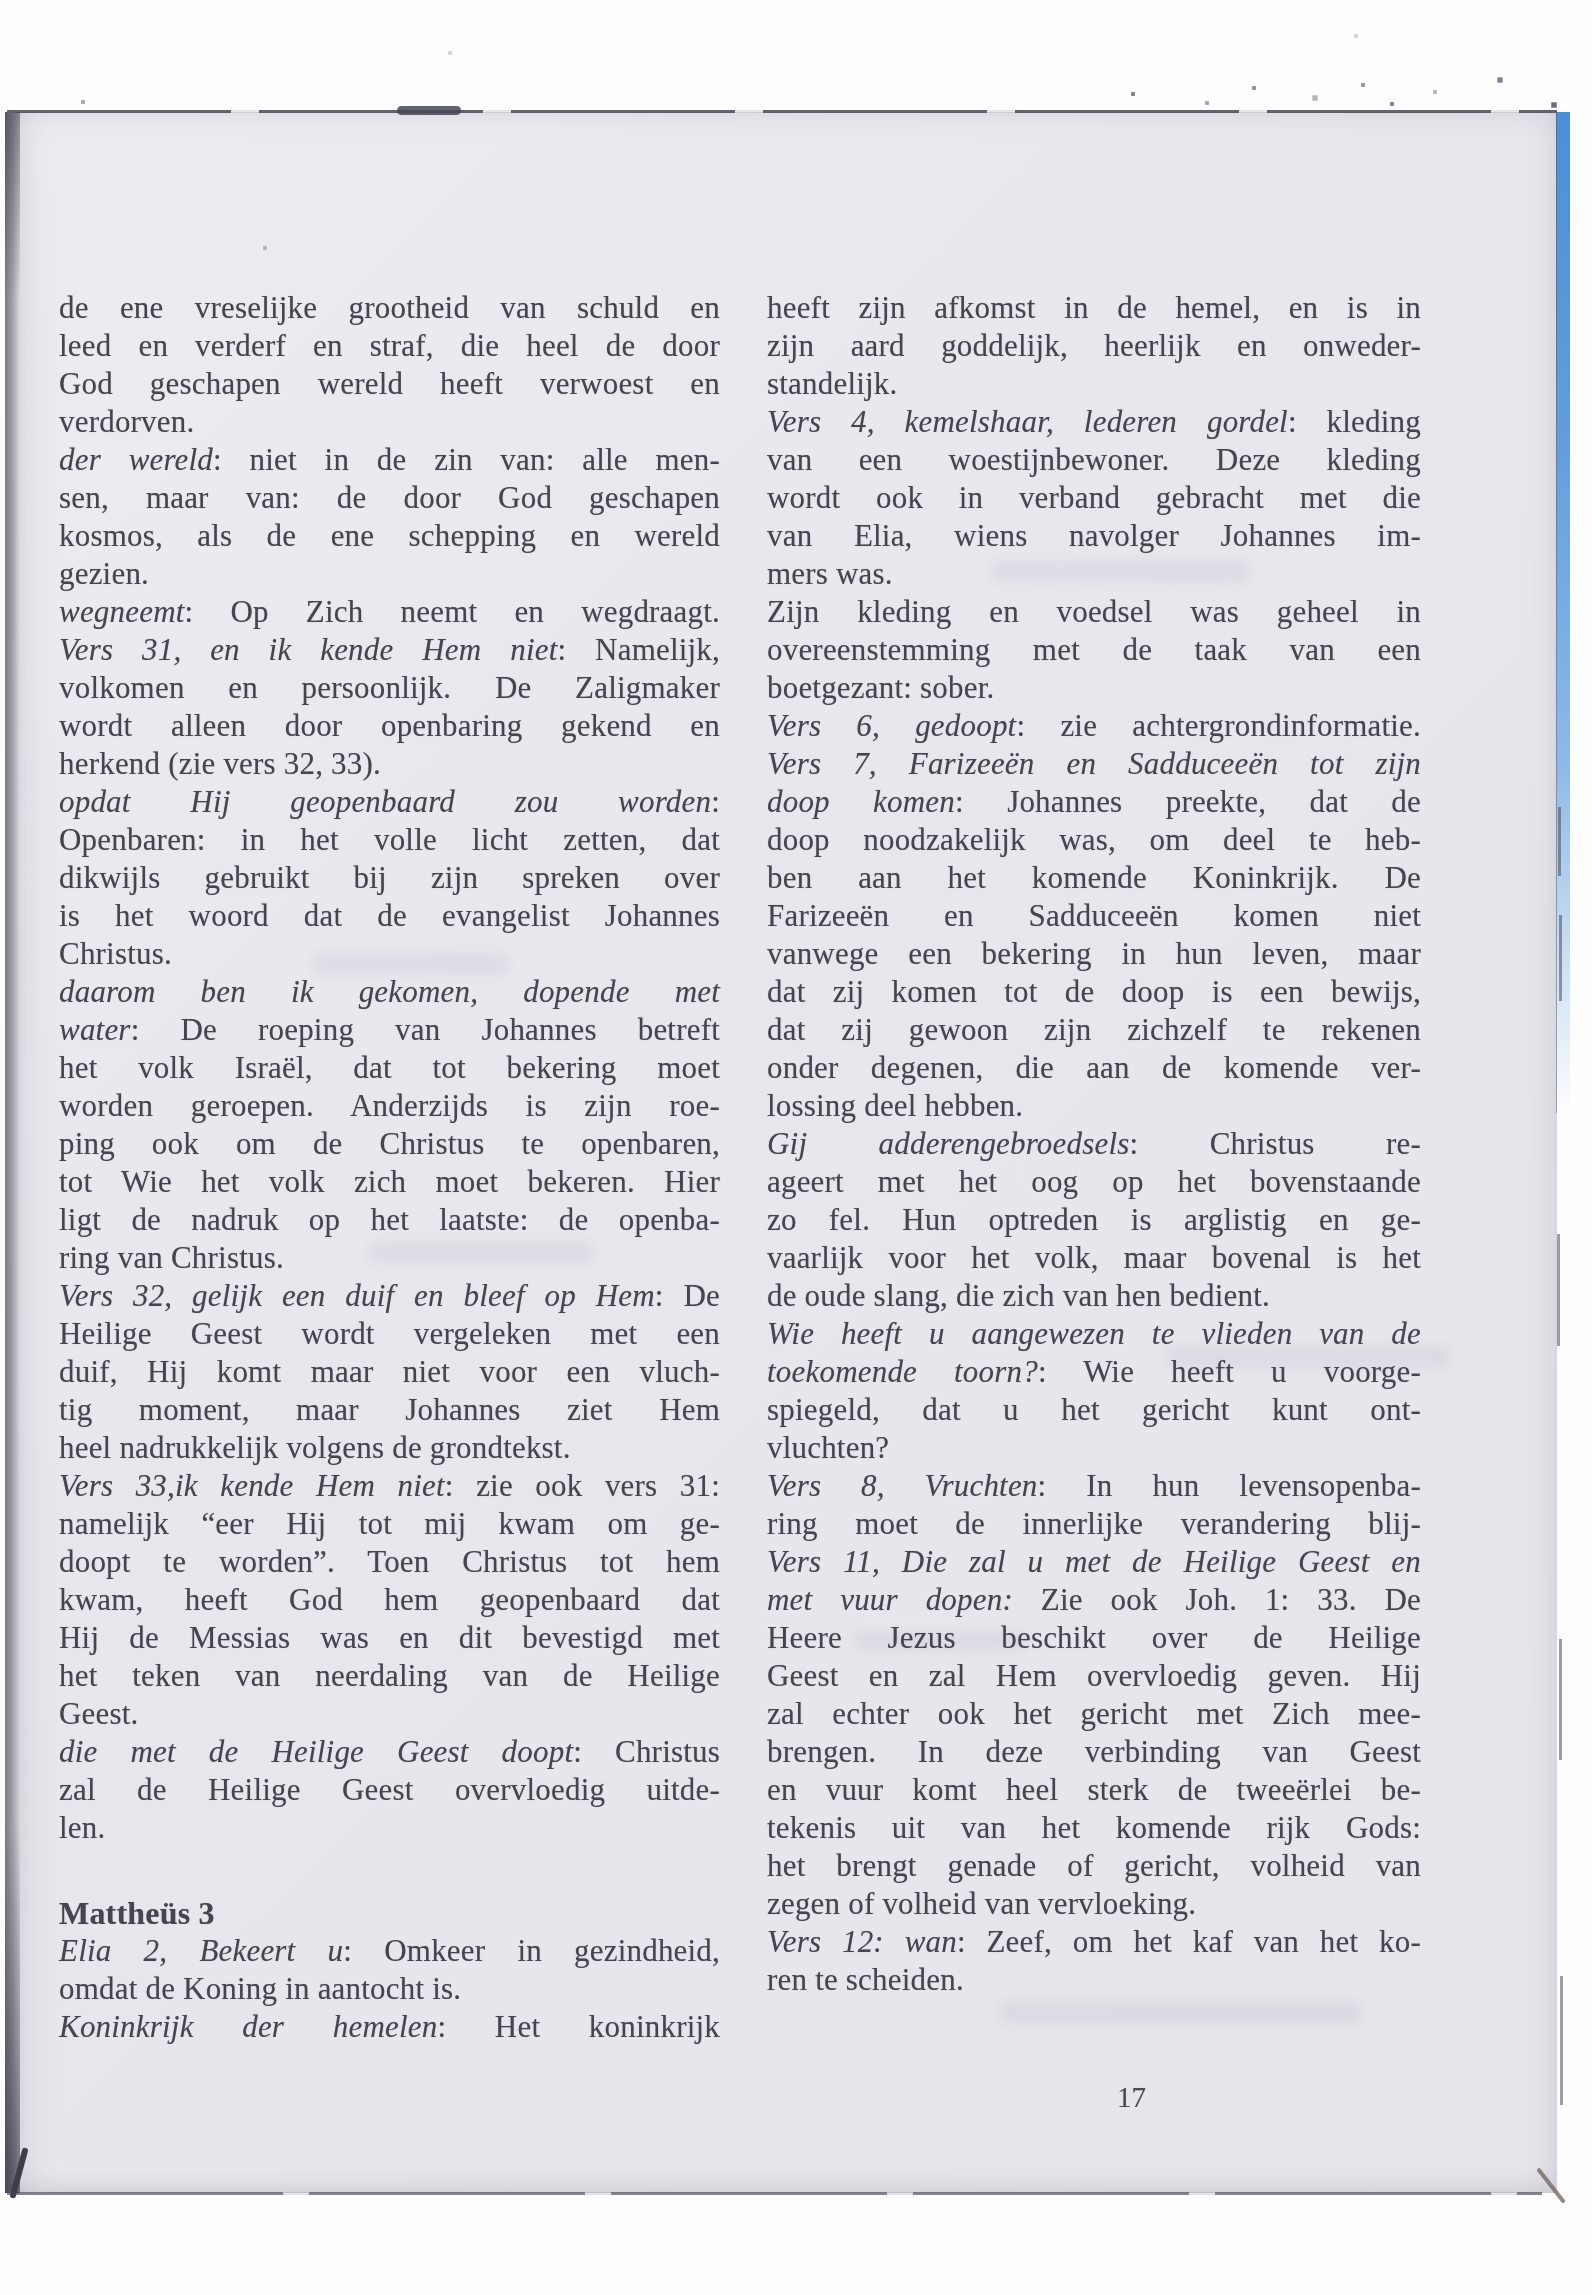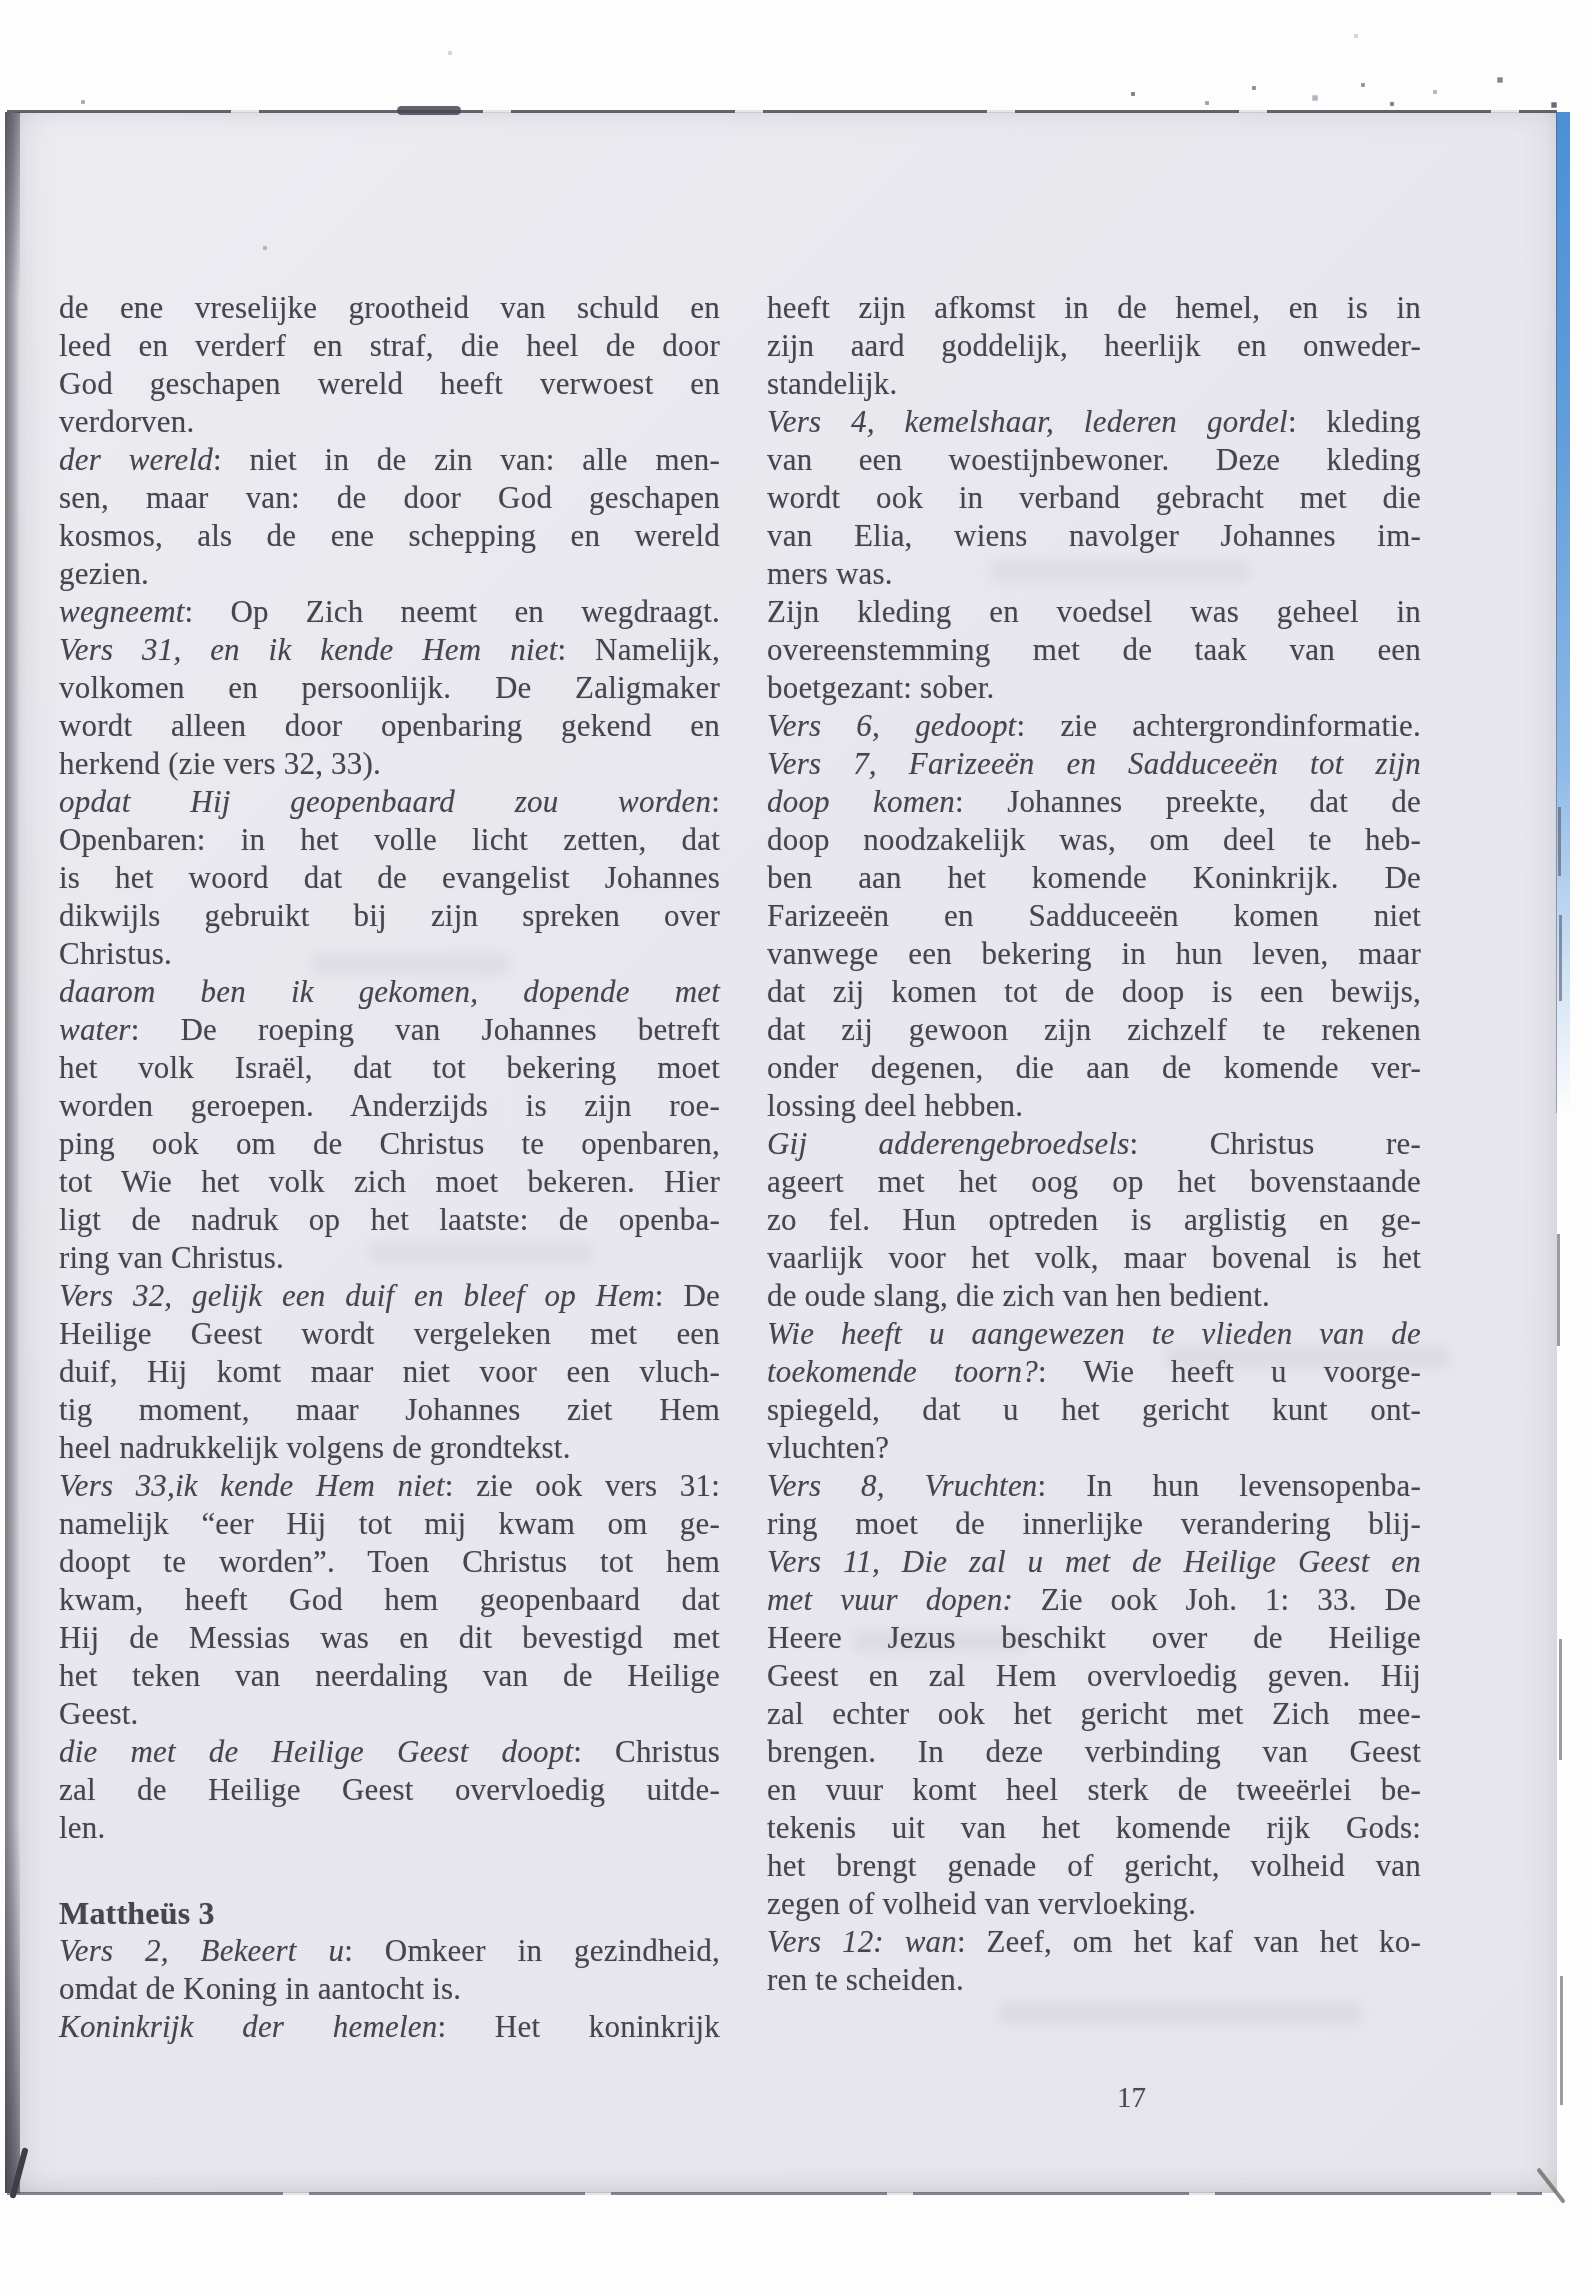--- a/index.html
+++ b/index.html
@@ -148,8 +148,8 @@
       <div>
         <div class="tline just"><span class="it">opdat Hij geopenbaard zou worden</span><span>:</span></div>
         <div class="tline just"><span>Openbaren: in het volle licht zetten, dat</span></div>
+        <div class="tline just"><span>dikwijls gebruikt bij zijn spreken over</span></div>
         <div class="tline just"><span>is het woord dat de evangelist Johannes</span></div>
-        <div class="tline just"><span>dikwijls gebruikt bij zijn spreken over</span></div>
         <div class="tline"><span>Christus.</span></div>
       </div>
       <div>

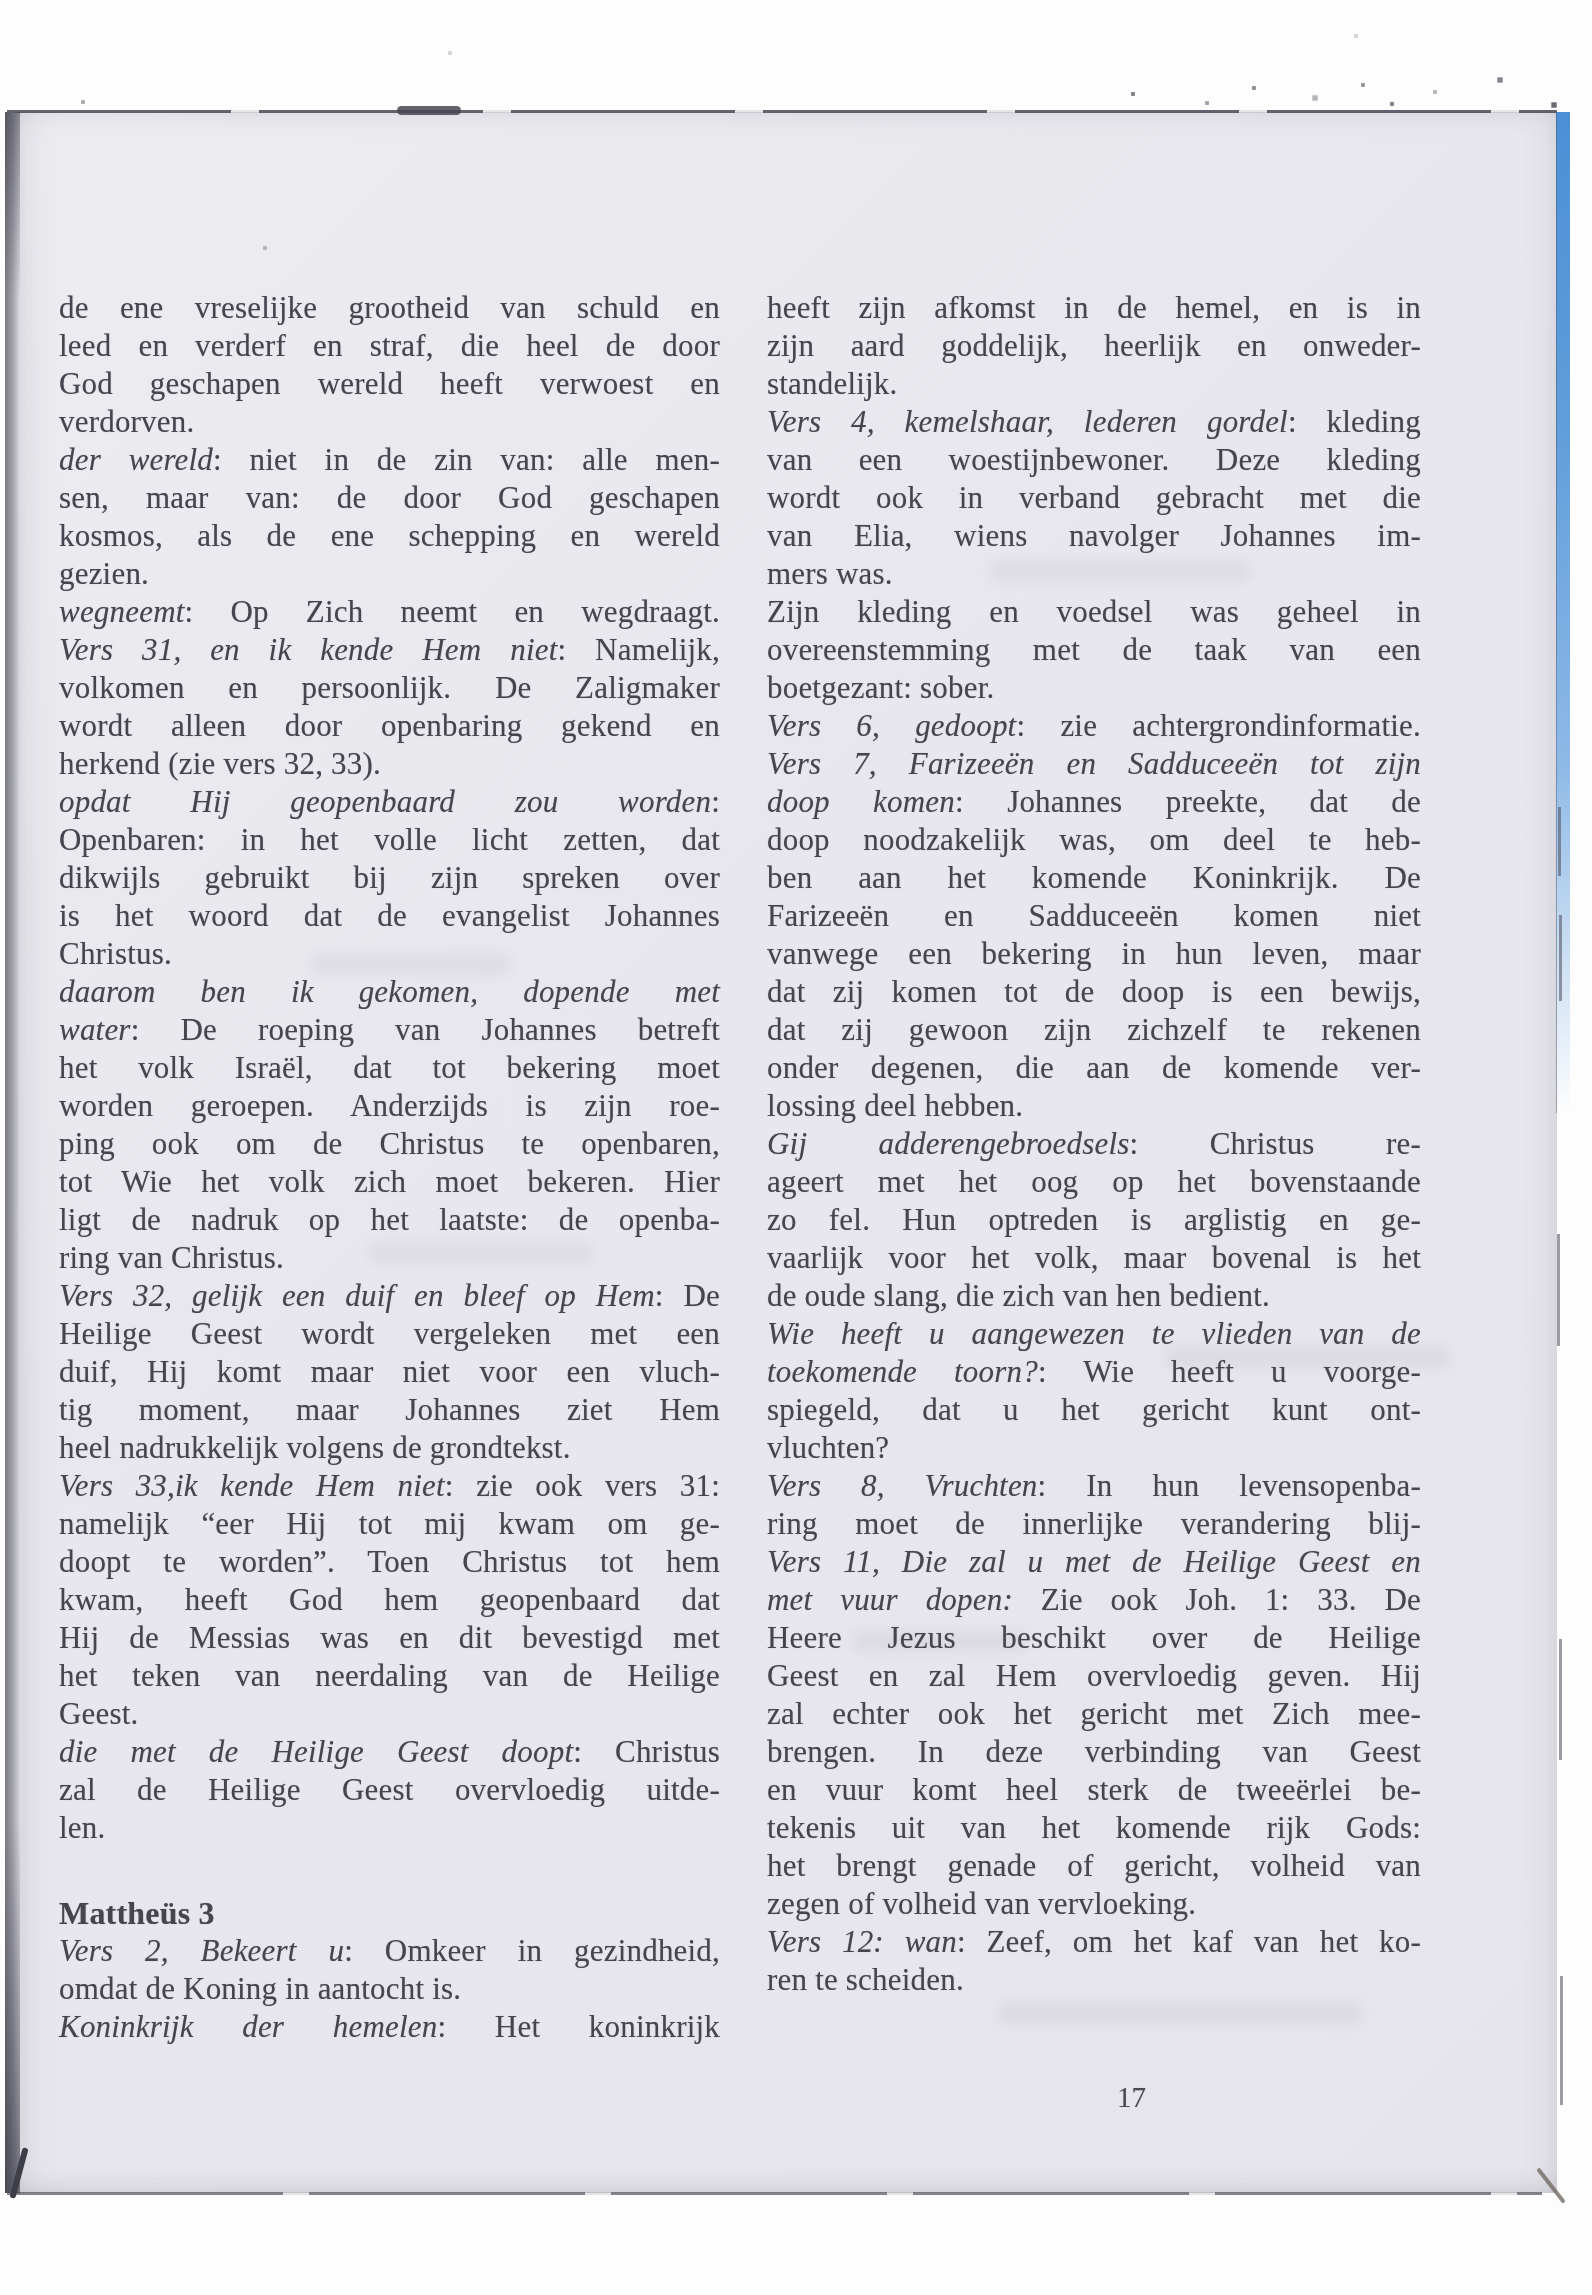--- a/index.html
+++ b/index.html
@@ -185,7 +185,7 @@
       </div>
       <div class="heading">Mattheüs 3</div>
       <div>
-        <div class="tline just"><span class="it">Vers 2, Bekeert u</span><span>: Omkeer in gezindheid,</span></div>
+        <div class="tline just"><span class="it">Elia 2, Bekeert u</span><span>: Omkeer in gezindheid,</span></div>
         <div class="tline"><span>omdat de Koning in aantocht is.</span></div>
       </div>
       <div>

